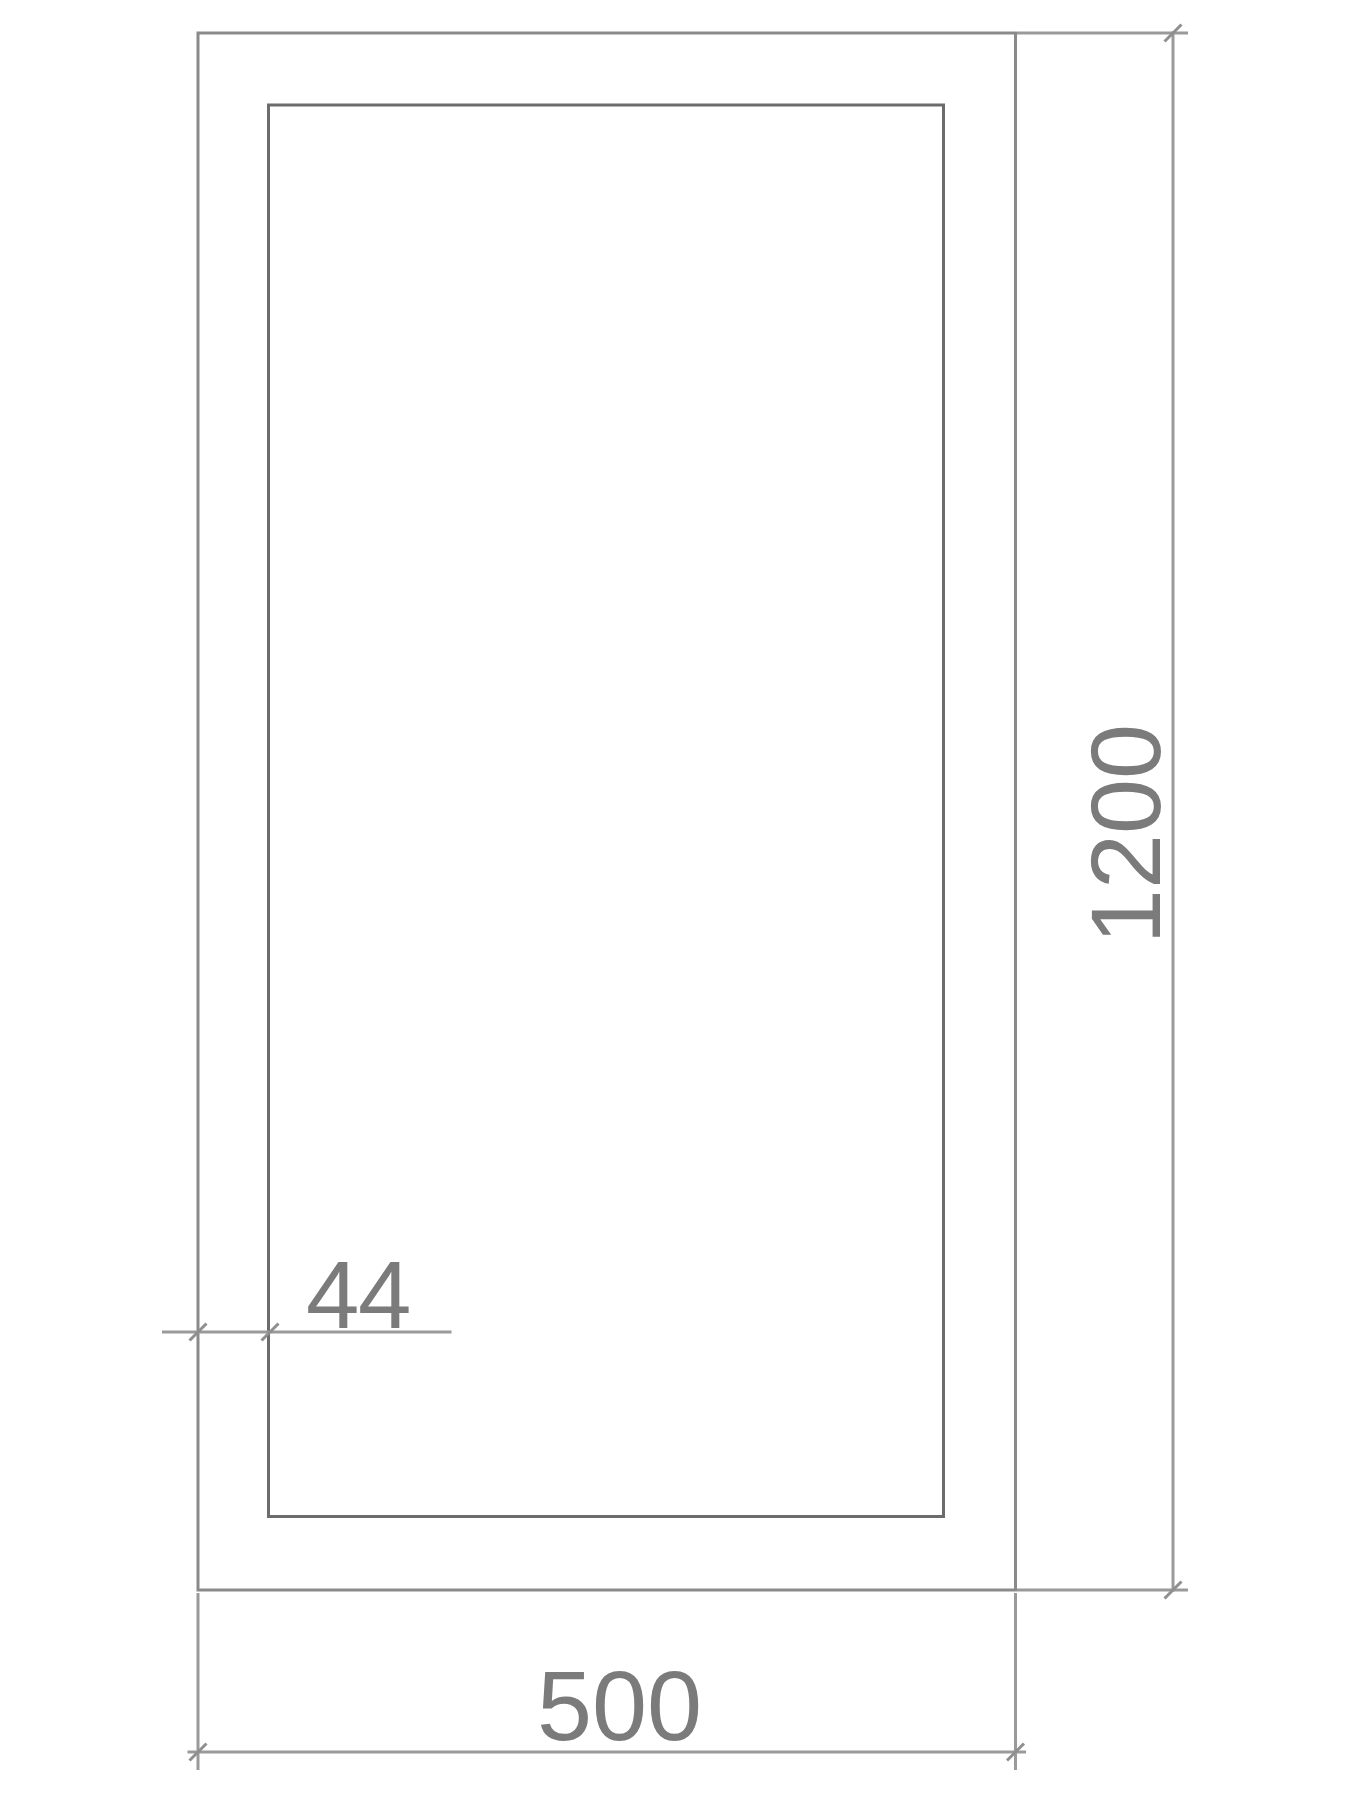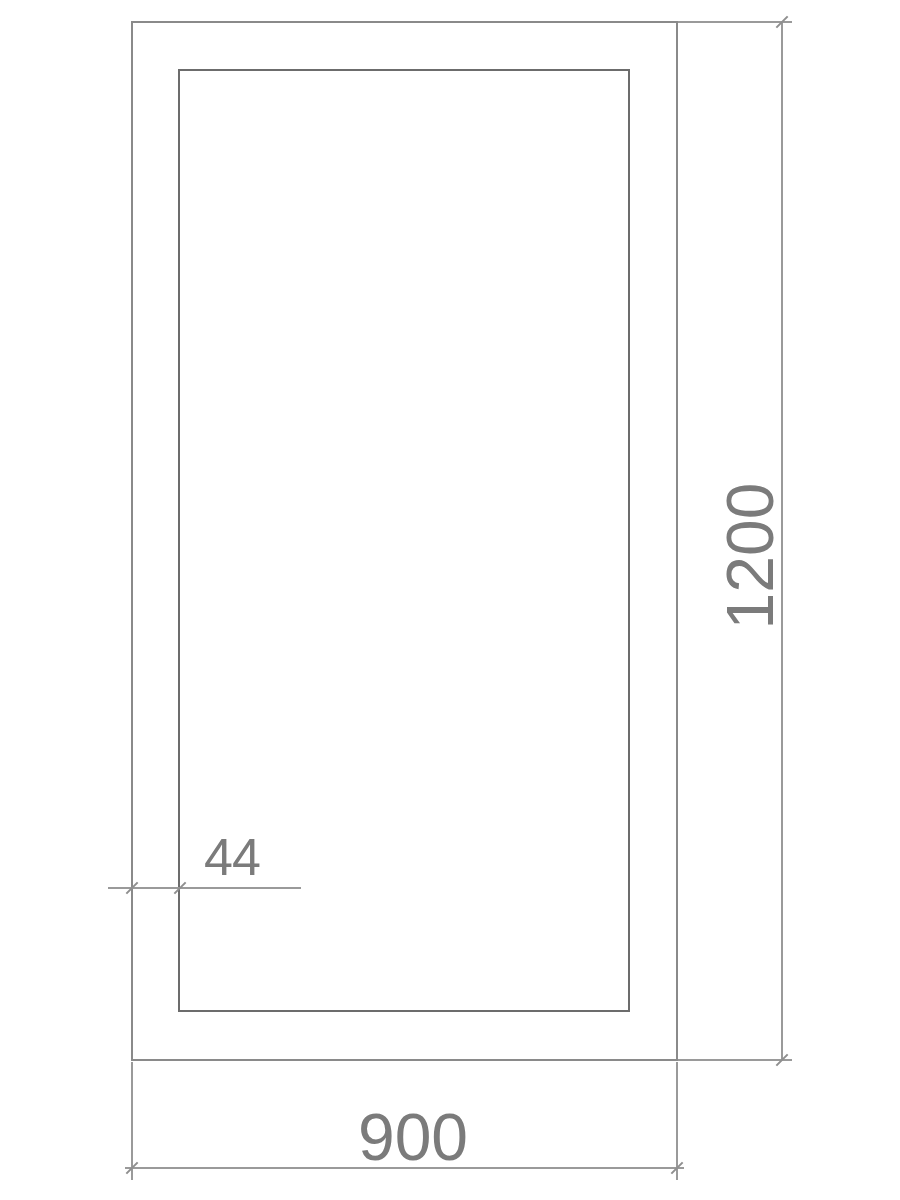--- a/index.html
+++ b/index.html
@@ -54,7 +54,7 @@
   }
   .label-frame {
     left: 204px; top: 831px;
-    font-size: 52px;
+    font-size: 64px;
     letter-spacing: -1px;
   }
   .label-width {

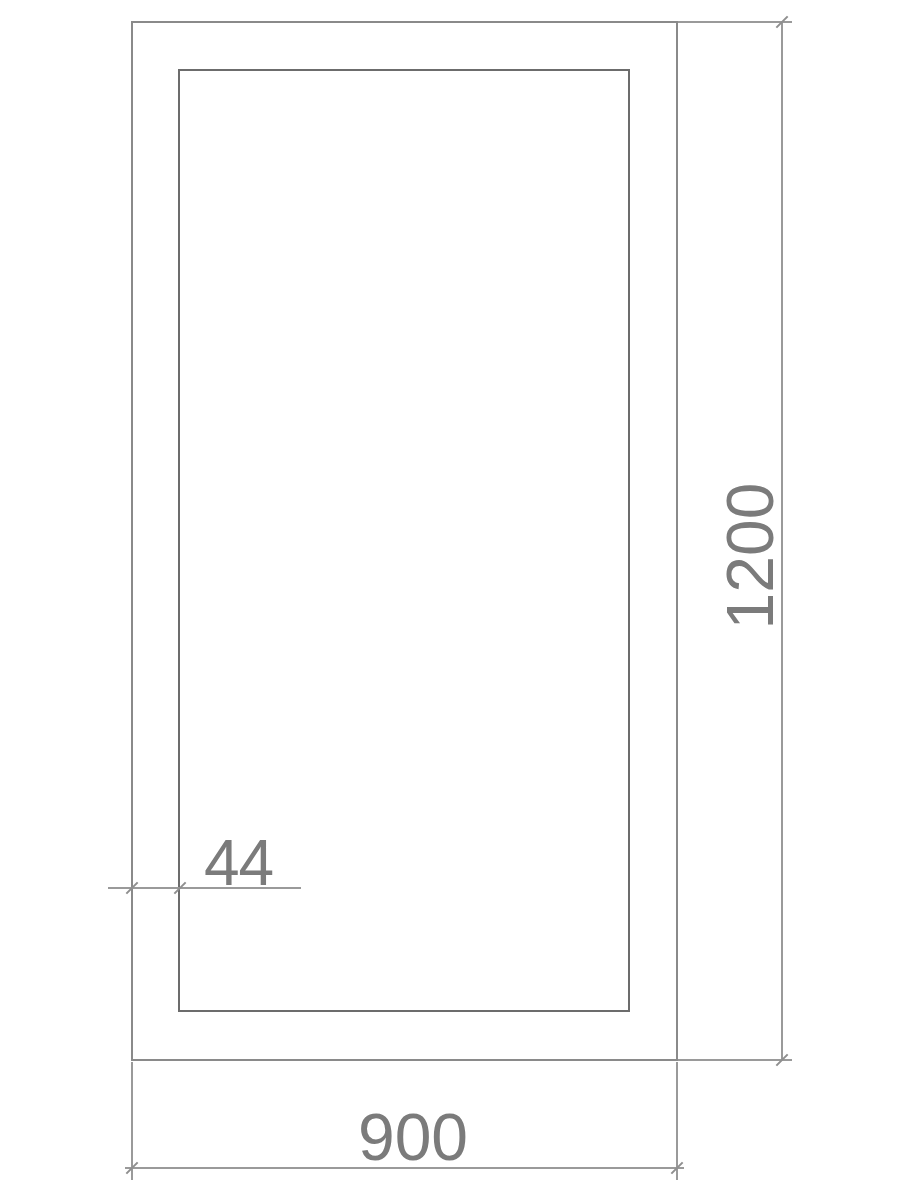--- a/index.html
+++ b/index.html
@@ -90,7 +90,7 @@
   <div class="dim-h" style="left:125px; top:1167px; width:559px;"></div>
   <div class="tick" style="left:124px; top:1167px;"></div>
   <div class="tick" style="left:669px; top:1167px;"></div>
-  <div class="dim-label label-width">900</div>
+  <div class="dim-label label-width">500</div>
 
   <div class="dim-h" style="left:678px; top:21px; width:114px;"></div>
   <div class="dim-h" style="left:678px; top:1059px; width:114px;"></div>

